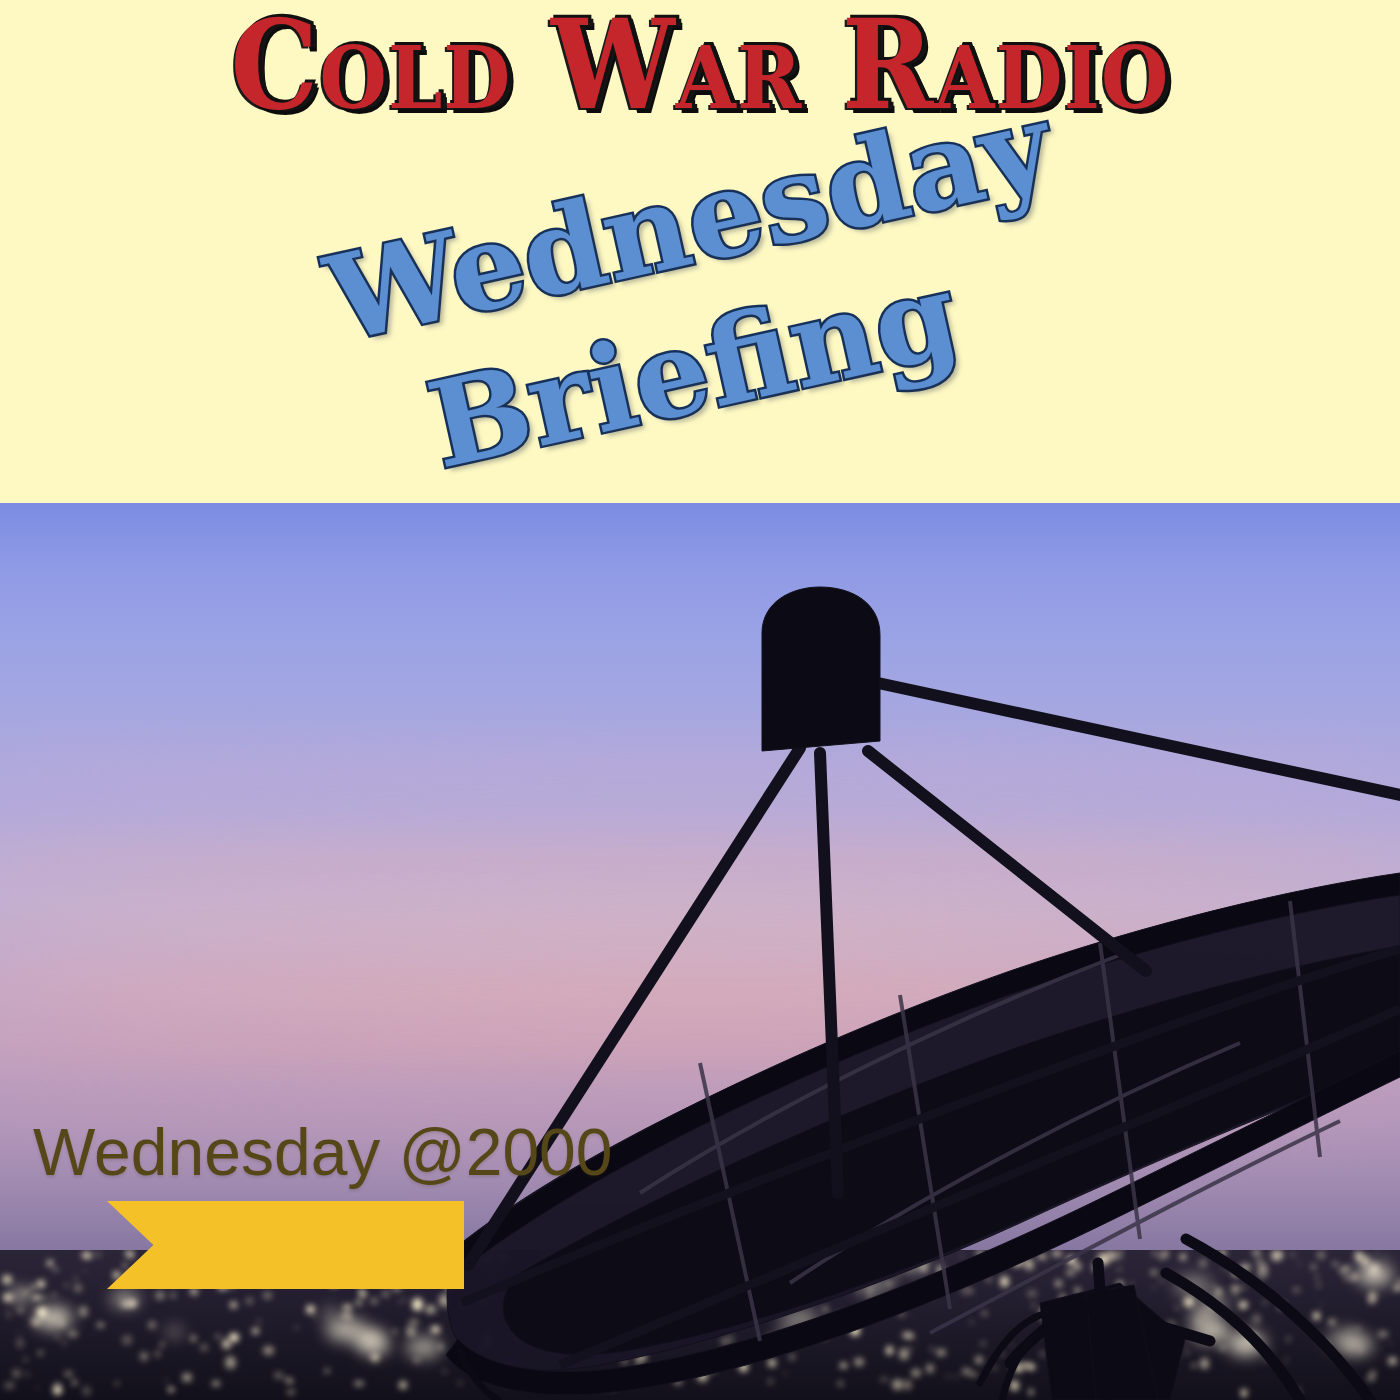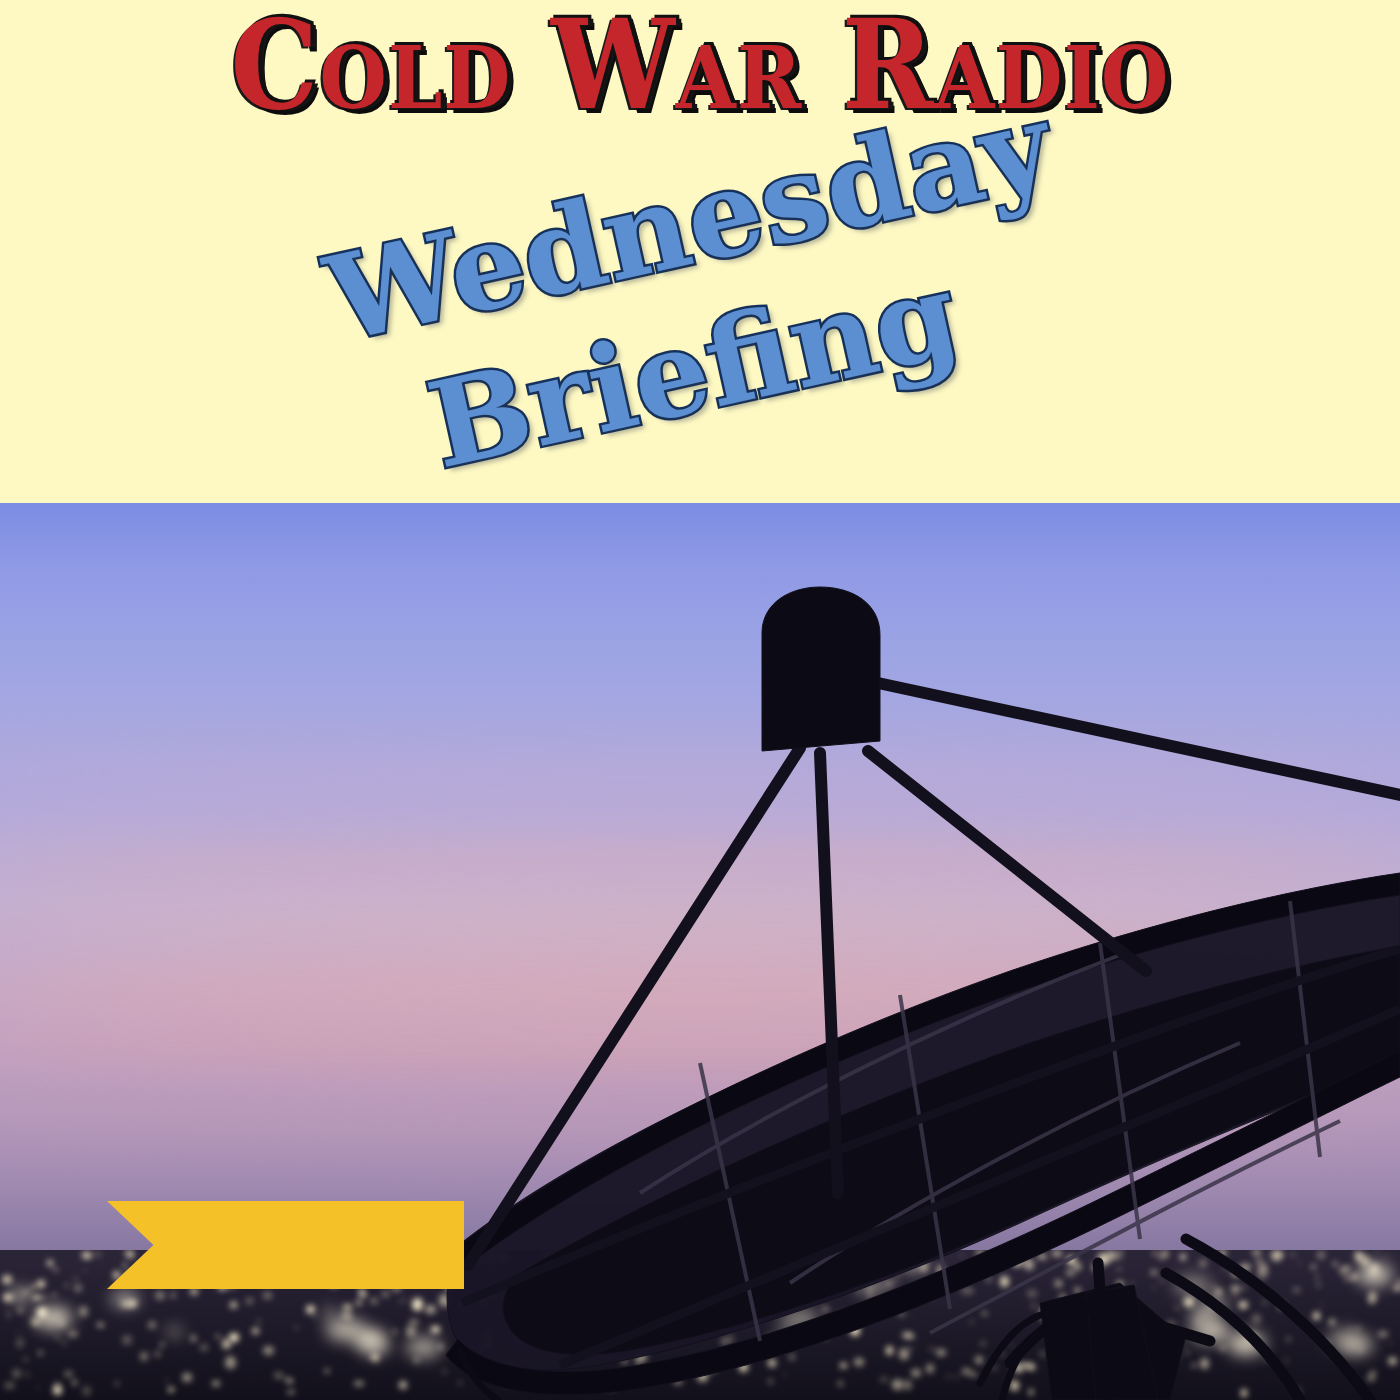--- a/index.html
+++ b/index.html
@@ -756,6 +756,7 @@
       </g>
     </svg>
 
+    <div id="airtime">Wednesday @2000</div>
 
     <div id="zone-banner"></div>
 

